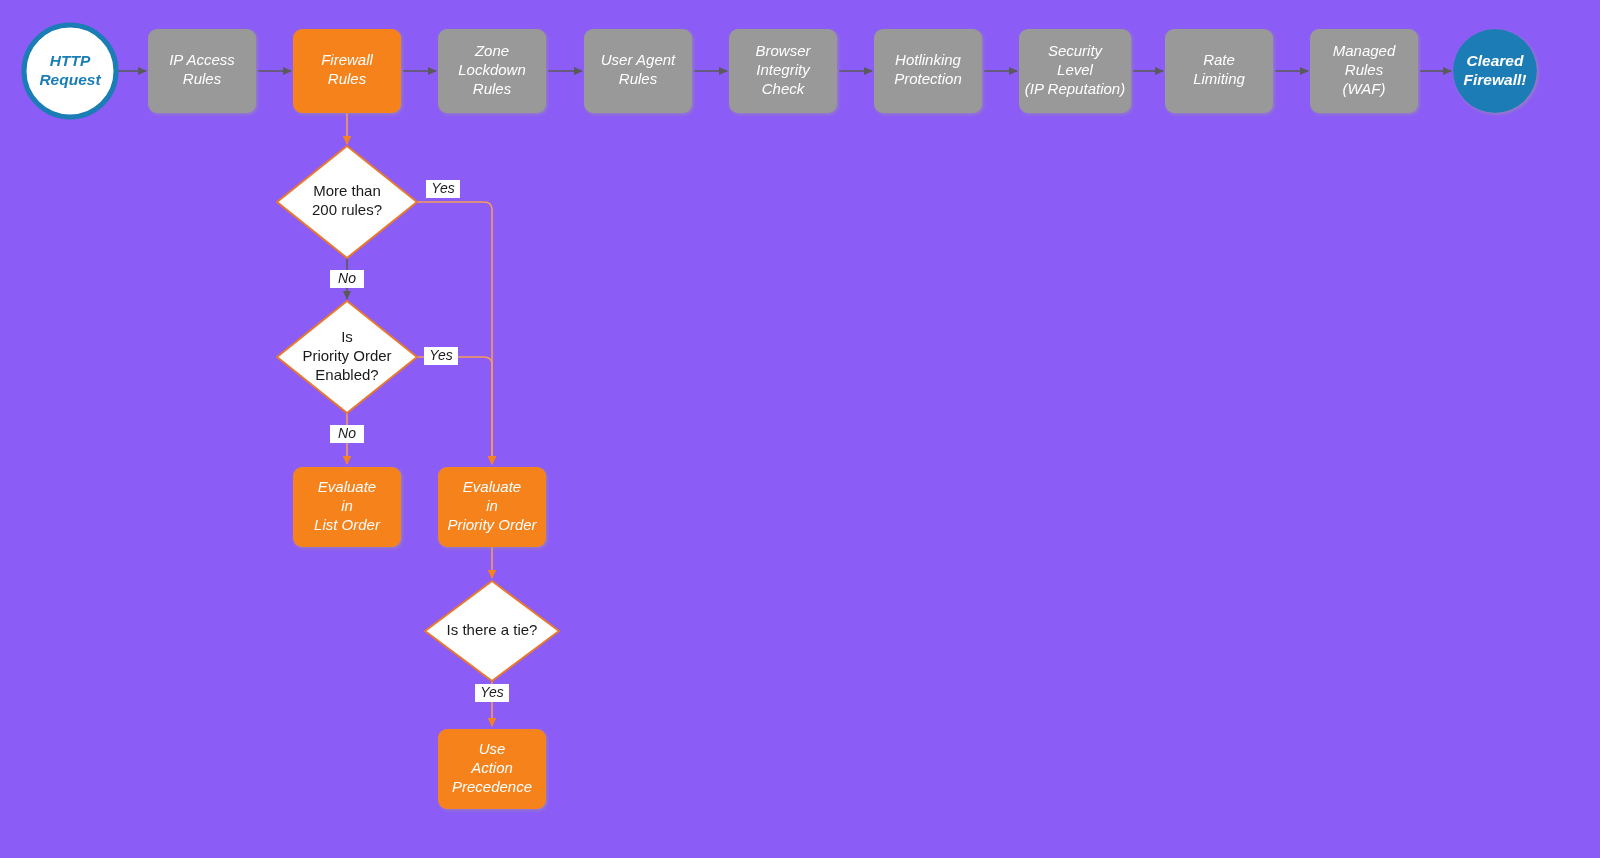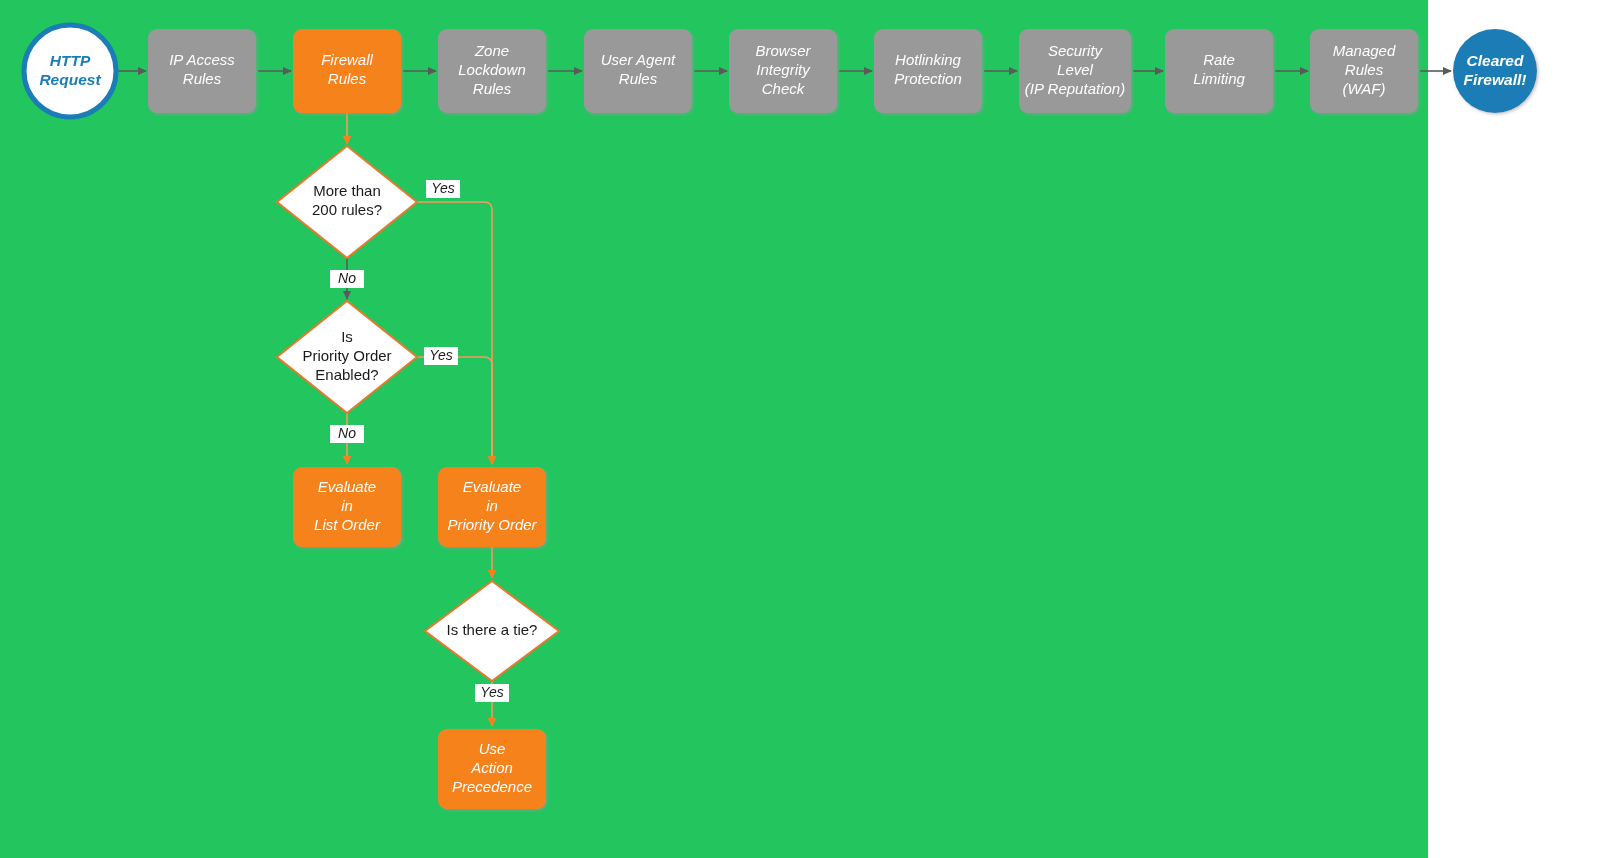--- a/index.html
+++ b/index.html
@@ -16,9 +16,9 @@
   }
   #diagram-root {
     position: relative;
-    width: 1428px;
+    width: 1600px;
     height: 858px;
-    background: #22c55e;
+    background: #8b5cf6;
   }
   svg.flow-canvas {
     display: block;

